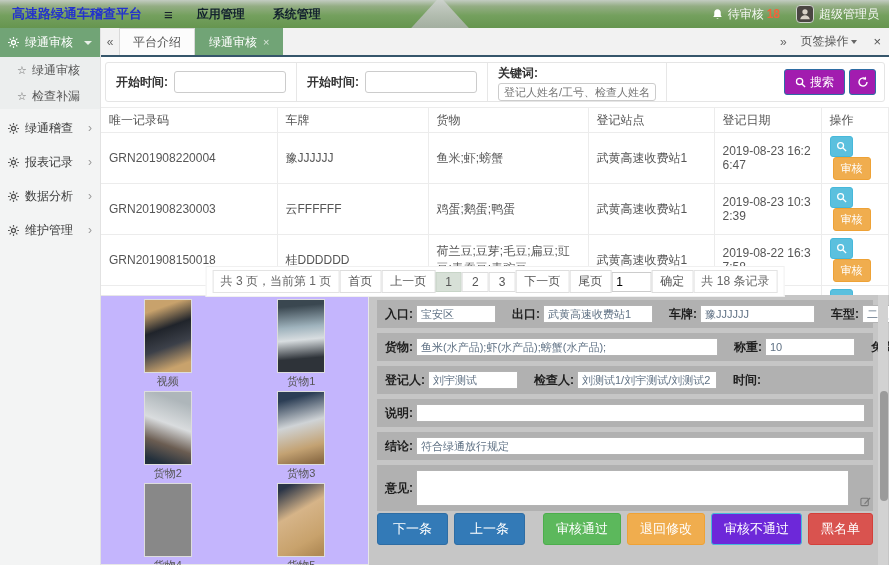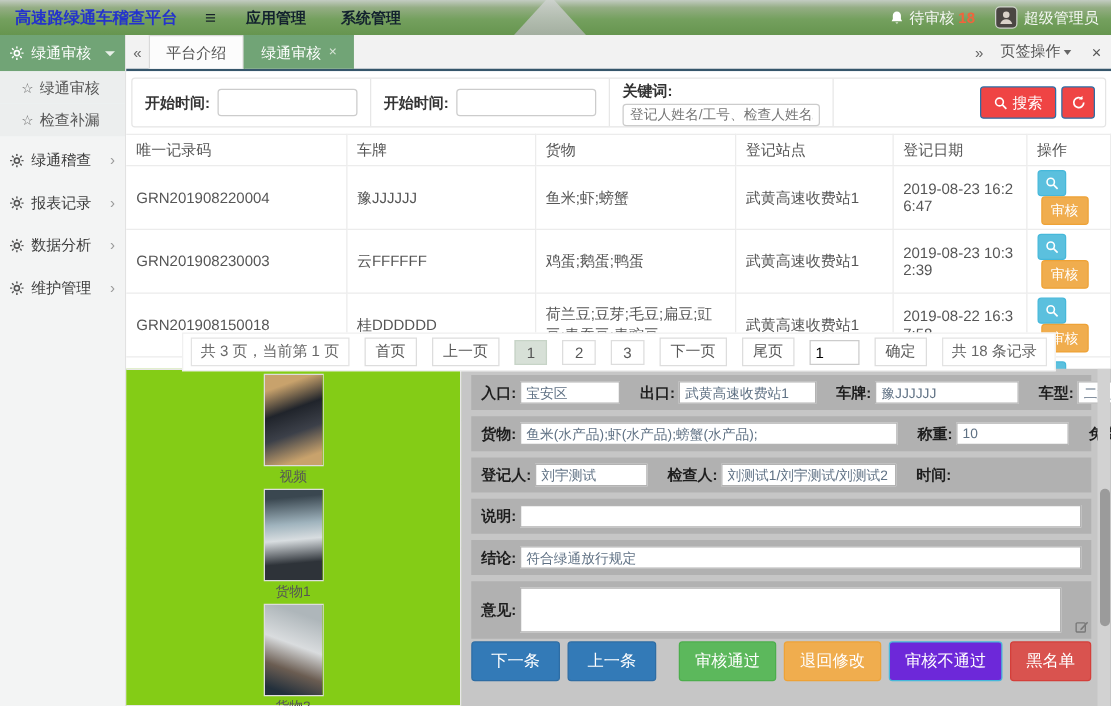--- a/index.html
+++ b/index.html
@@ -61,7 +61,7 @@
   .s-cell.kw label{ margin:0 0 1px 0;}
   .s-cell.kw input{ width:158px; height:19px;}
   .s-actions{ margin-left:auto; display:flex; align-items:center; gap:4px; padding:0 8px; border-right:none;}
-  .btn-blue{ background:#ef4444; color:#fff; border:1px solid #2e6da4; border-radius:3px; height:26px;
+  .btn-blue{ background:#a21caf; color:#fff; border:1px solid #2e6da4; border-radius:3px; height:26px;
     display:inline-flex; align-items:center; gap:4px; padding:0 10px; font-size:12px; cursor:pointer;}
   .btn-blue.icon-only{ width:27px; justify-content:center; padding:0;}
 

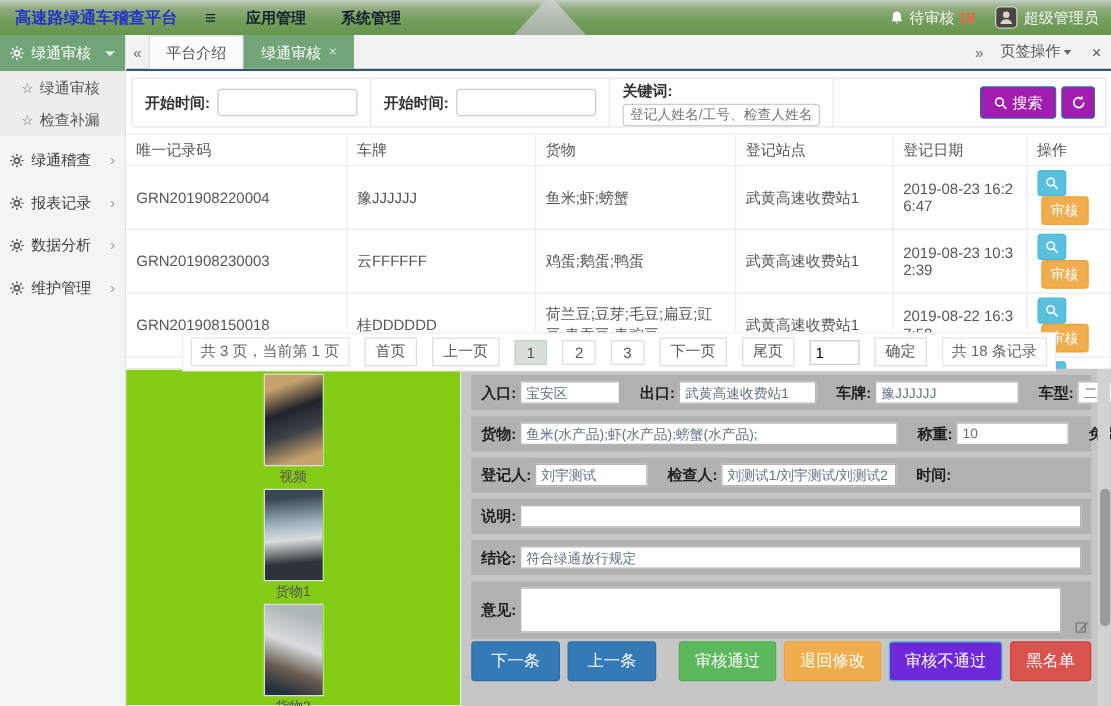--- a/index.html
+++ b/index.html
@@ -78,7 +78,7 @@
 
   
   .pagination{ position:absolute; top:209px; left:50%; transform:translateX(-50%); z-index:6;
-    background:#fff; border:1px solid #f0f0f0; padding:3px 6px; display:flex; align-items:center; gap:12px; white-space:nowrap;}
+    background:#fff; border:1px solid #f0f0f0; padding:3px 6px; display:flex; align-items:center; gap:0; white-space:nowrap;}
   .pg-info{ color:#666; border:1px solid #e3e3e3; padding:2px 7px; background:#fff;}
   .pg-btn{ color:#555; border:1px solid #ddd; padding:2px 8px; background:#fff; cursor:pointer;}
   .pg-page{ color:#555; border:1px solid #ddd; padding:2px 9px; background:#fff; cursor:pointer;}

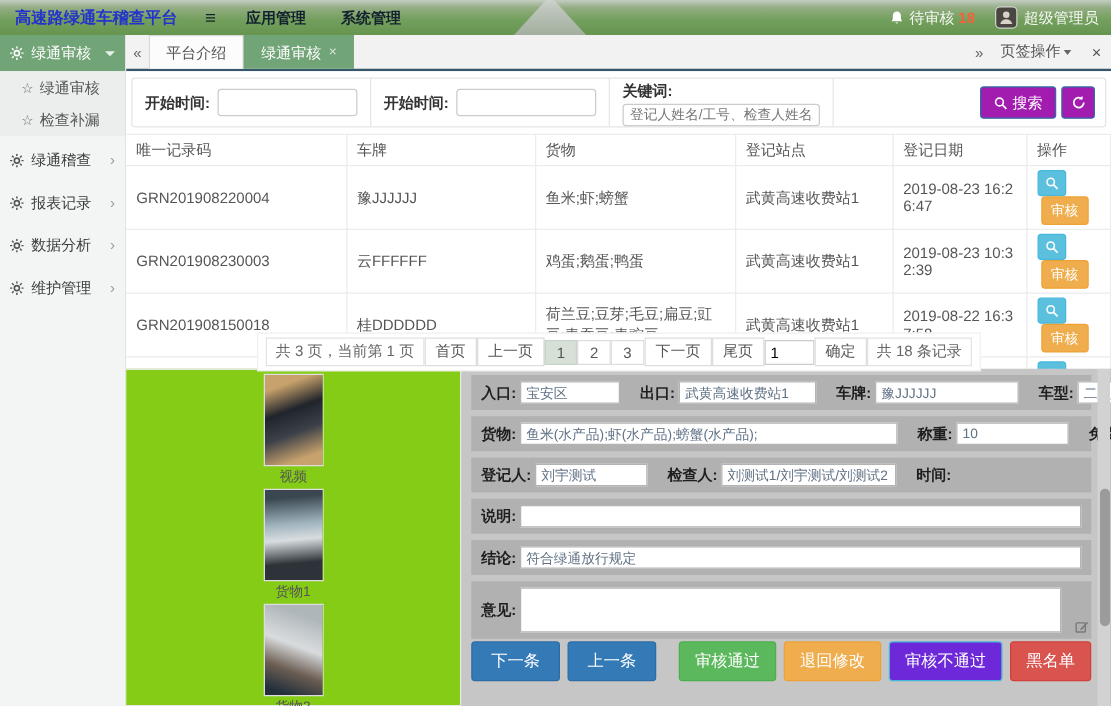--- a/index.html
+++ b/index.html
@@ -87,8 +87,8 @@
 
   
   .detail{ position:absolute; left:0; top:238px; right:0; bottom:0; display:flex;}
-  .gallery{ width:268px; flex:none; background:#84cc16; border:1px solid #e7e7e7; border-left:none;
-    display:grid; grid-template-columns:repeat(1,1fr); align-content:start; padding-top:4px;text-align:center;}
+  .gallery{ width:268px; flex:none; background:#c4b5fd; border:1px solid #e7e7e7; border-left:none;
+    display:grid; grid-template-columns:repeat(2,1fr); align-content:start; padding-top:4px;text-align:center;}
   .g-item{ display:flex; flex-direction:column; align-items:center; margin-bottom:3px; cursor:pointer;}
   .g-thumb{ width:46px; height:72px; background:#888; box-shadow:0 0 0 1px #ddd;}
   .g-ph{ width:56px; height:56px; margin:8px 0;}

